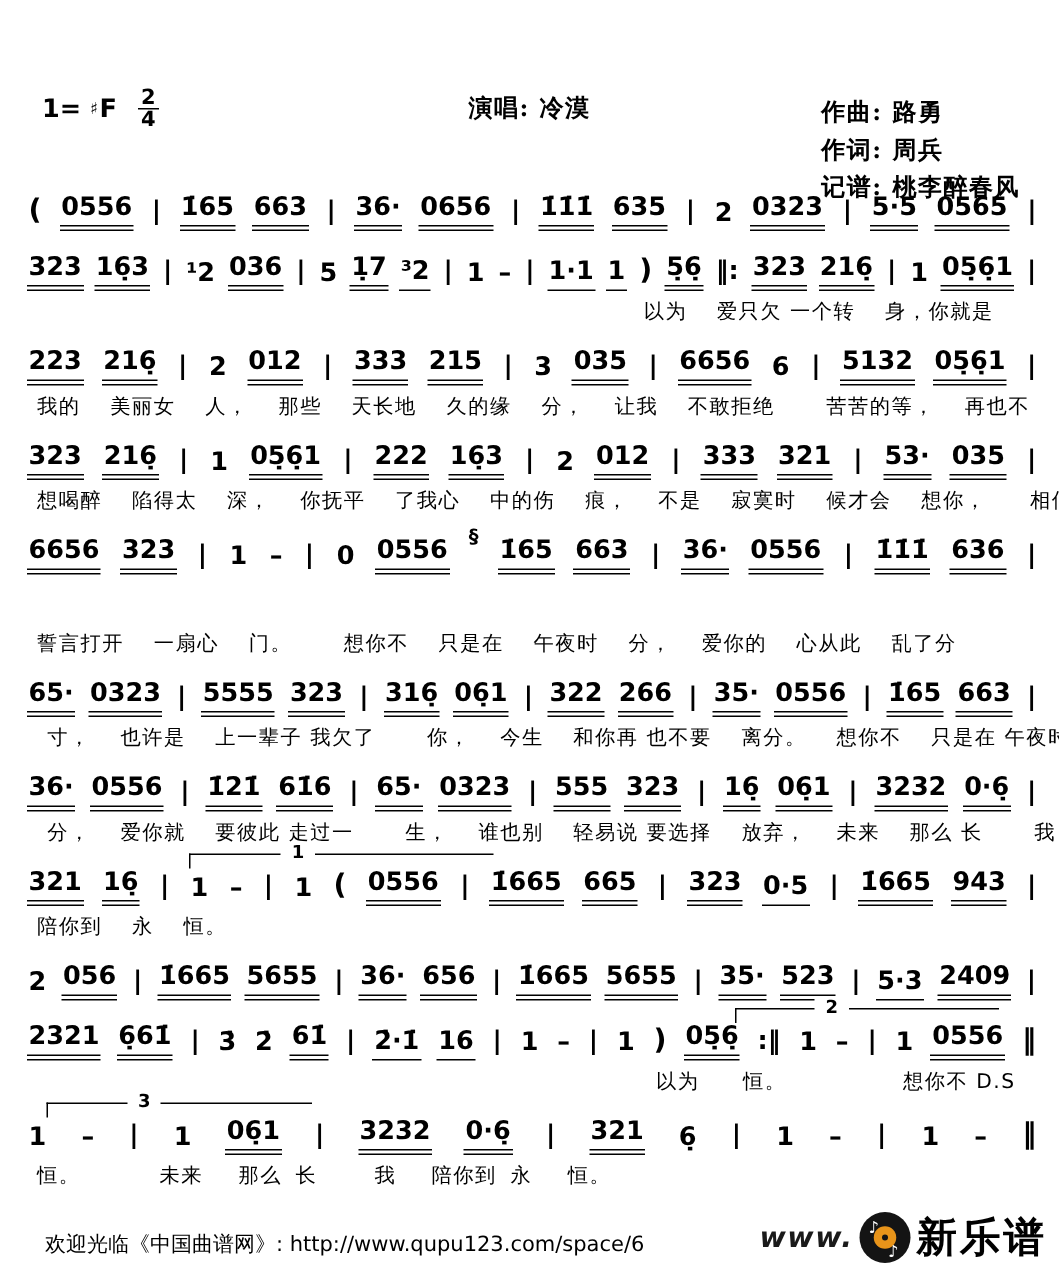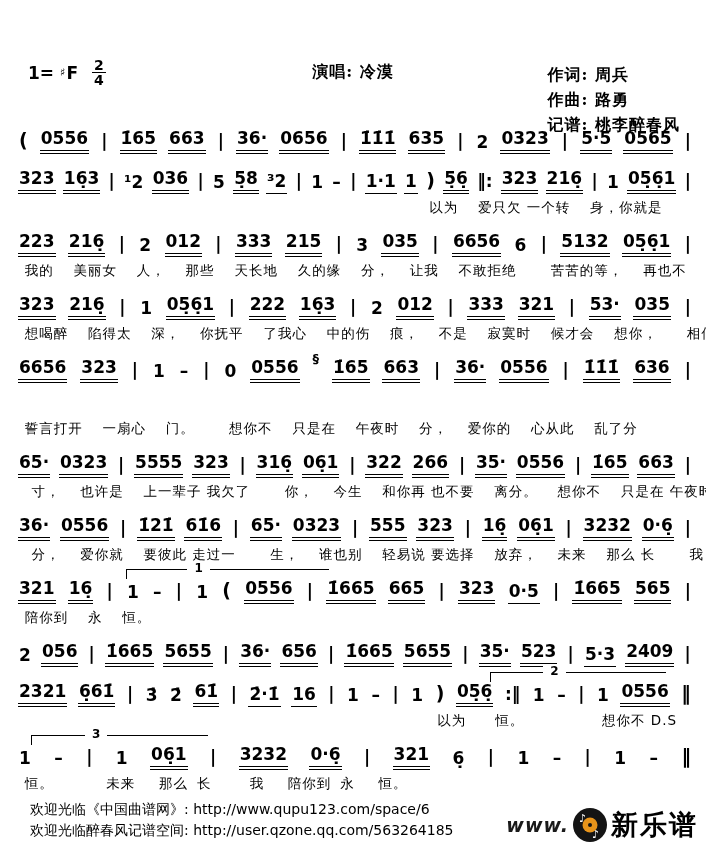--- a/index.html
+++ b/index.html
@@ -79,8 +79,8 @@
     </div>
     <div class="performer">演唱: 冷漠</div>
     <div class="credits">
+      <div>作曲: 路勇</div>
       <div>作词: 周兵</div>
-      <div>作曲: 路勇</div>
       <div>记谱: 桃李醉春风</div>
     </div>
   </div>

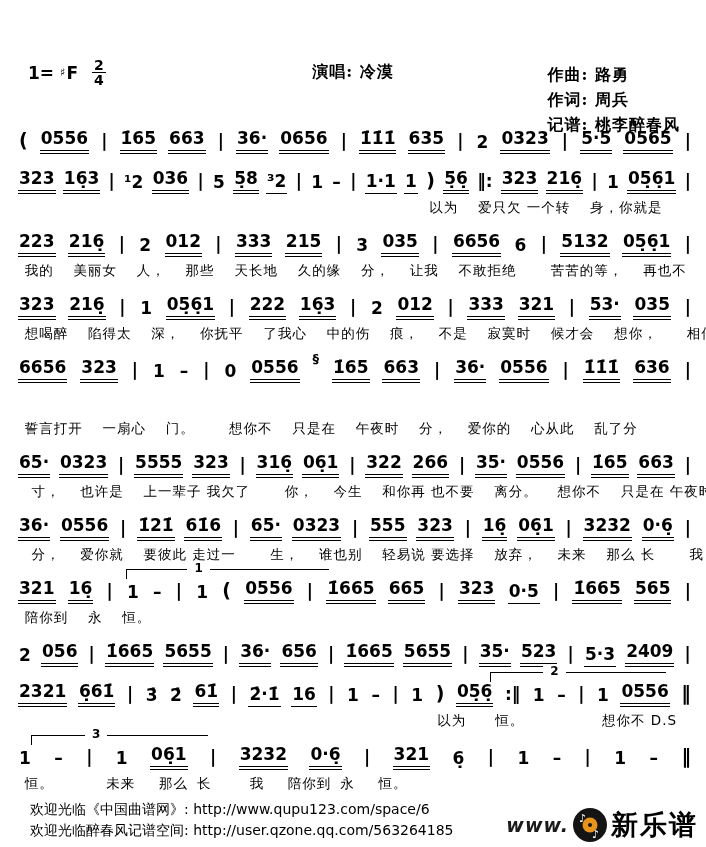--- a/index.html
+++ b/index.html
@@ -117,7 +117,7 @@
           <span class="tok u2">036</span>
           <span class="tok bar">|</span>
           <span class="tok u0">5</span>
-          <span class="tok u2">5̣8</span>
+          <span class="tok u2">1̣7</span>
           <span class="tok u1">³2</span>
           <span class="tok bar">|</span>
           <span class="tok u0">1</span>

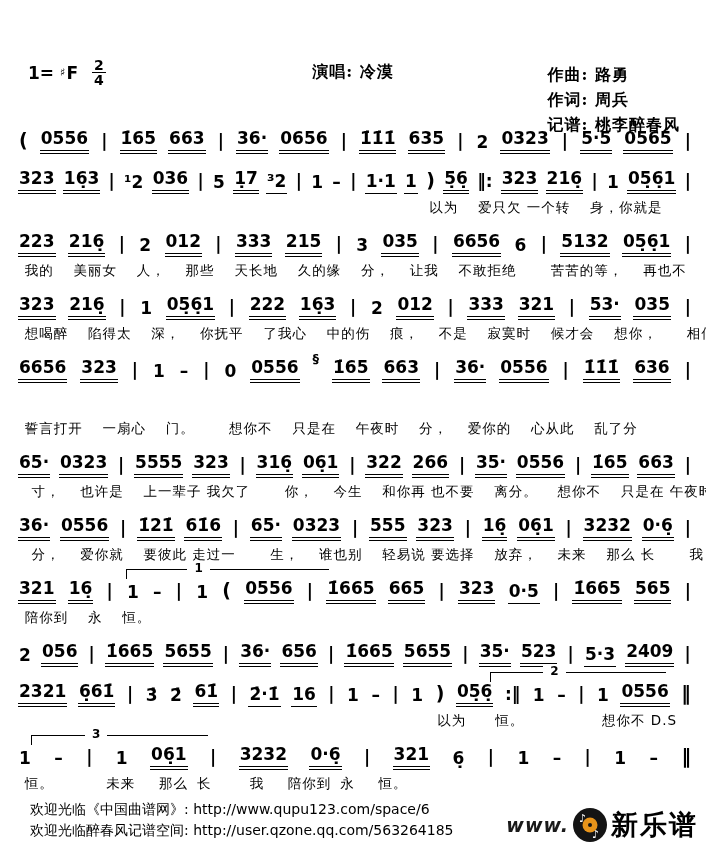--- a/index.html
+++ b/index.html
@@ -274,7 +274,7 @@
           <span class="tok u1">0·5</span>
           <span class="tok bar">|</span>
           <span class="tok u2">1̇665</span>
-          <span class="tok u2">565</span>
+          <span class="tok u2">943</span>
           <span class="tok bar">|</span>
         </div>
         <div class="lyrics" style="padding-left: 1%;">陪你到　 永　 恒。</div>

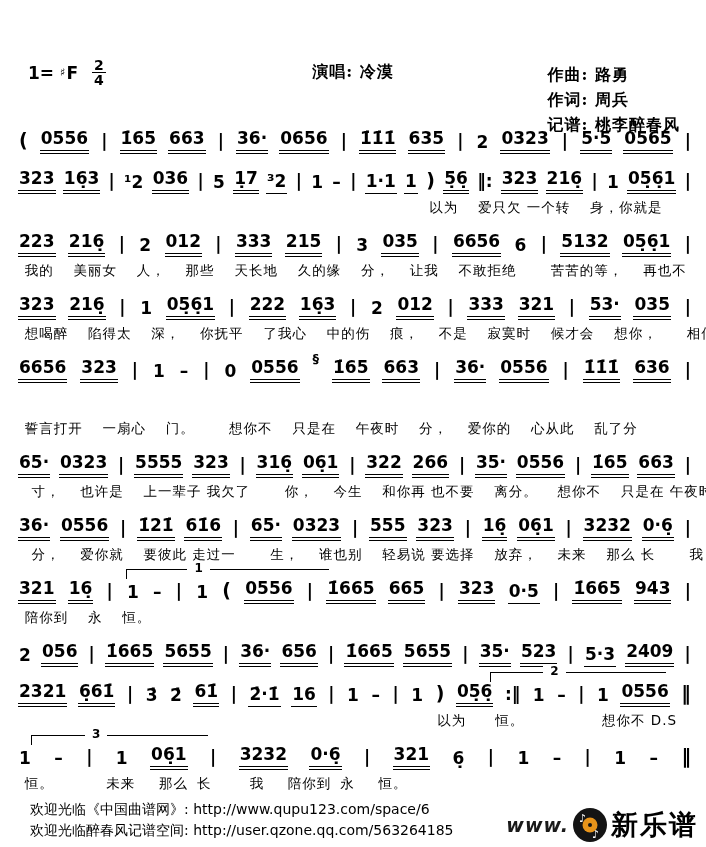--- a/index.html
+++ b/index.html
@@ -362,7 +362,6 @@
 
   <div class="footer">
     <div>欢迎光临《中国曲谱网》: http://www.qupu123.com/space/6</div>
-    <div>欢迎光临醉春风记谱空间: http://user.qzone.qq.com/563264185</div>
   </div>
 
   <div class="logo">

